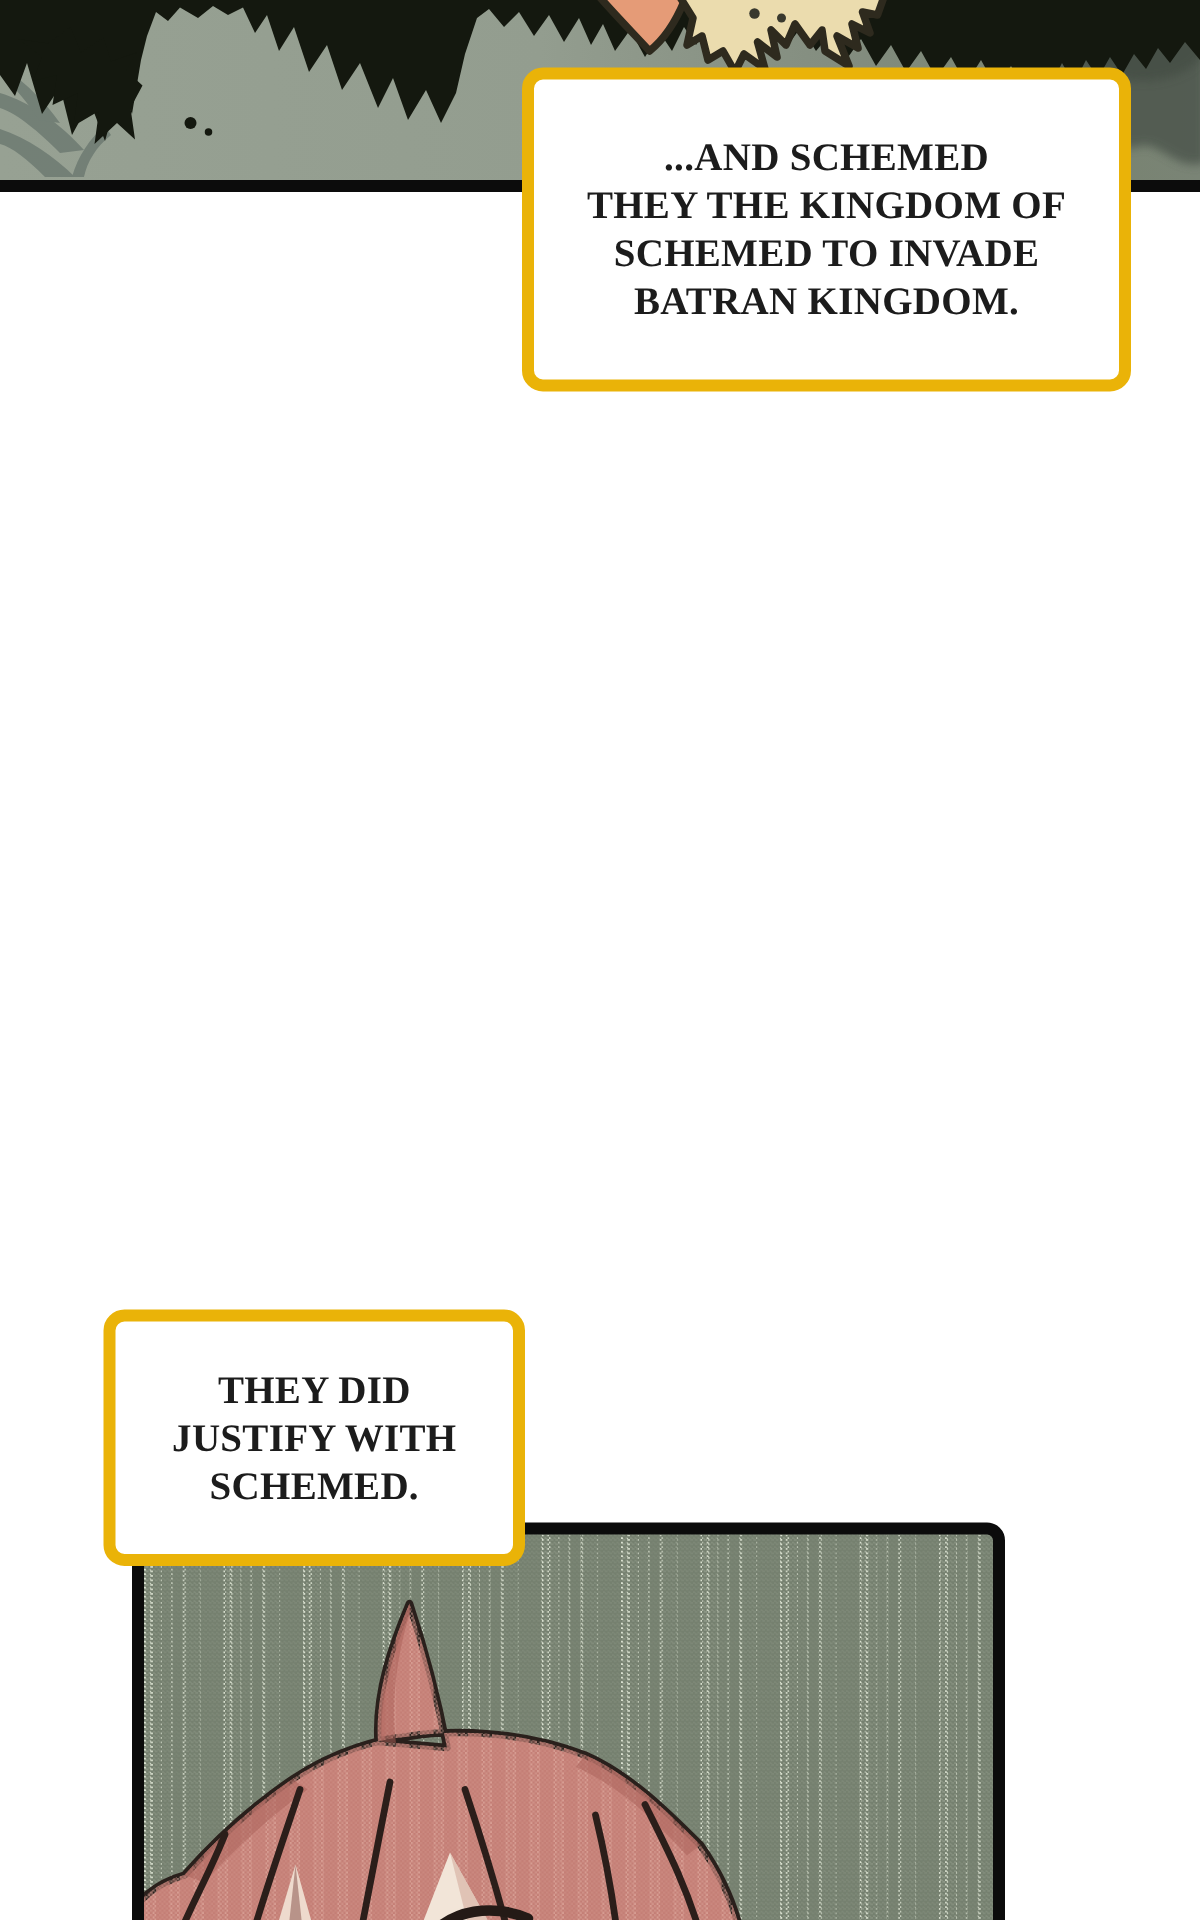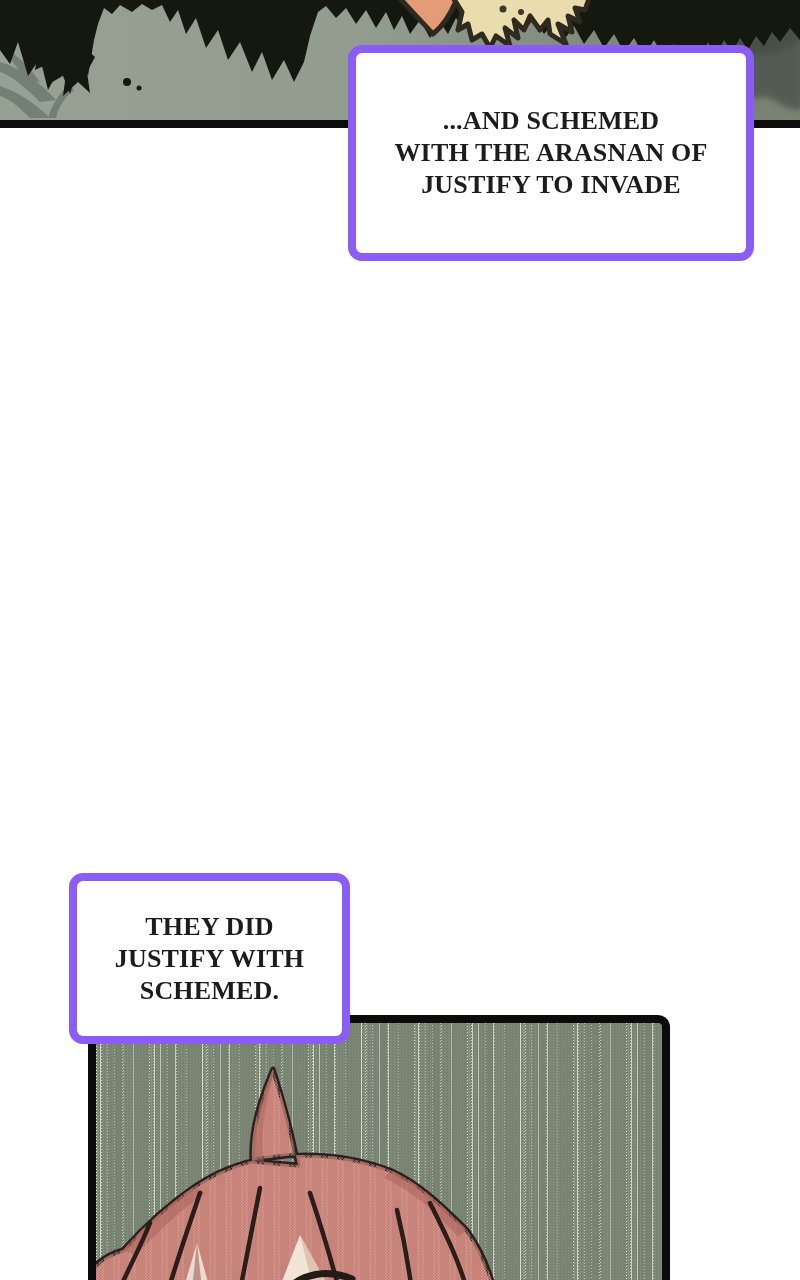--- a/index.html
+++ b/index.html
@@ -18,7 +18,7 @@
   .panel-forest svg{position:absolute;left:0;top:0;}
   
   .nbox{
-    position:absolute;background:#ffffff;border:8px solid #8b5cf6;border-radius:14px;
+    position:absolute;background:#ffffff;border:8px solid #eab308;border-radius:14px;
     box-sizing:border-box;display:flex;flex-direction:column;justify-content:center;
     z-index:30;
   }

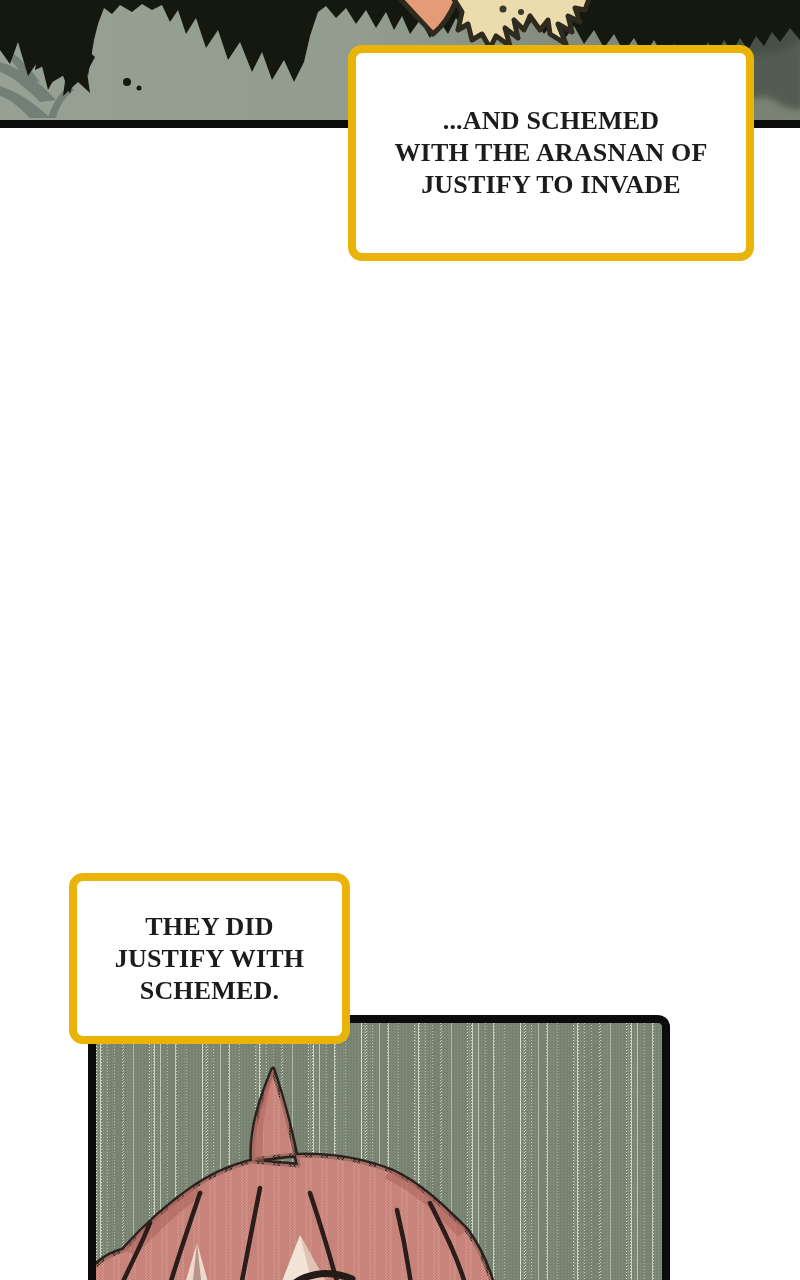--- a/index.html
+++ b/index.html
@@ -98,7 +98,7 @@
 
   <aside class="nbox nbox1">
     <div class="line">...AND SCHEMED</div>
-    <div class="line">WITH THE ARASNAN OF</div>
+    <div class="line">THEY THE KINGDOM OF</div>
     <div class="line">JUSTIFY TO INVADE</div>
   </aside>
 

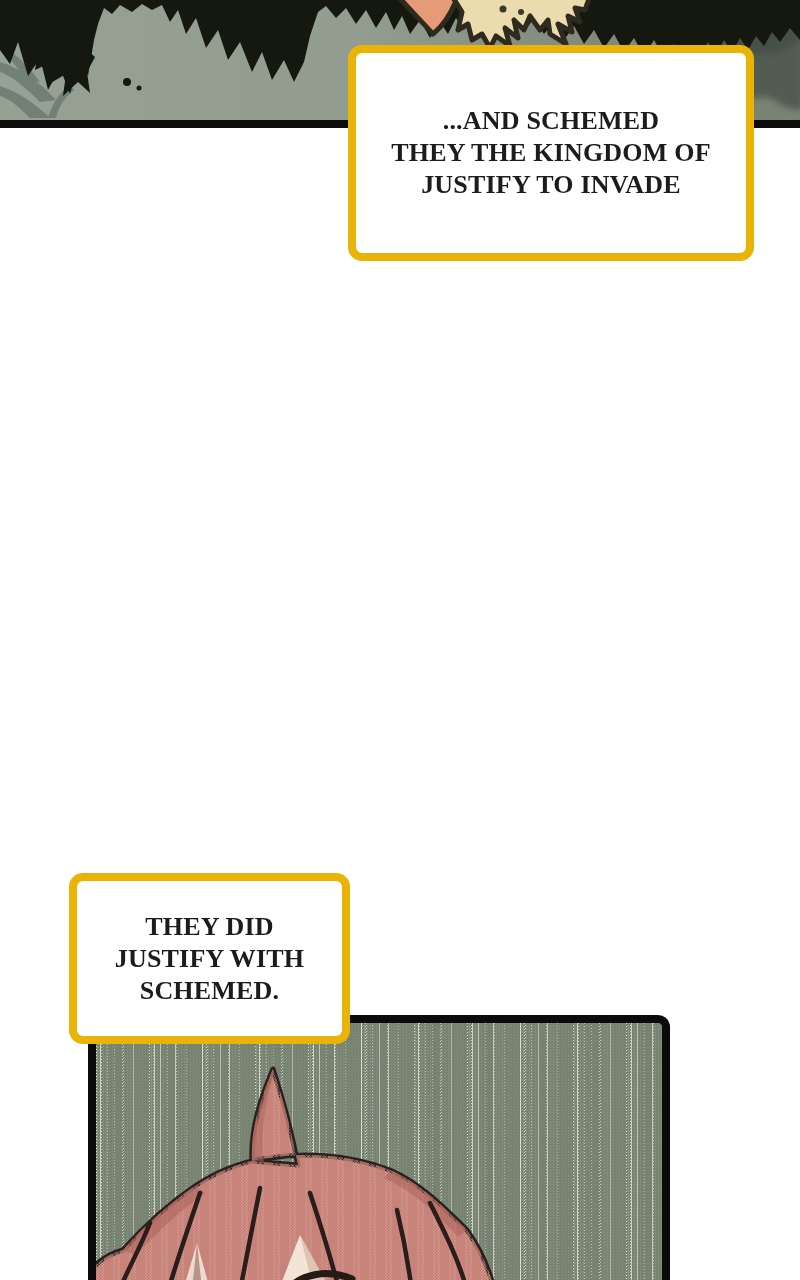--- a/index.html
+++ b/index.html
@@ -99,7 +99,7 @@
   <aside class="nbox nbox1">
     <div class="line">...AND SCHEMED</div>
     <div class="line">THEY THE KINGDOM OF</div>
-    <div class="line">JUSTIFY TO INVADE</div>
+    <div class="line">SCHEMED TO INVADE</div>
   </aside>
 
   <aside class="nbox nbox2">

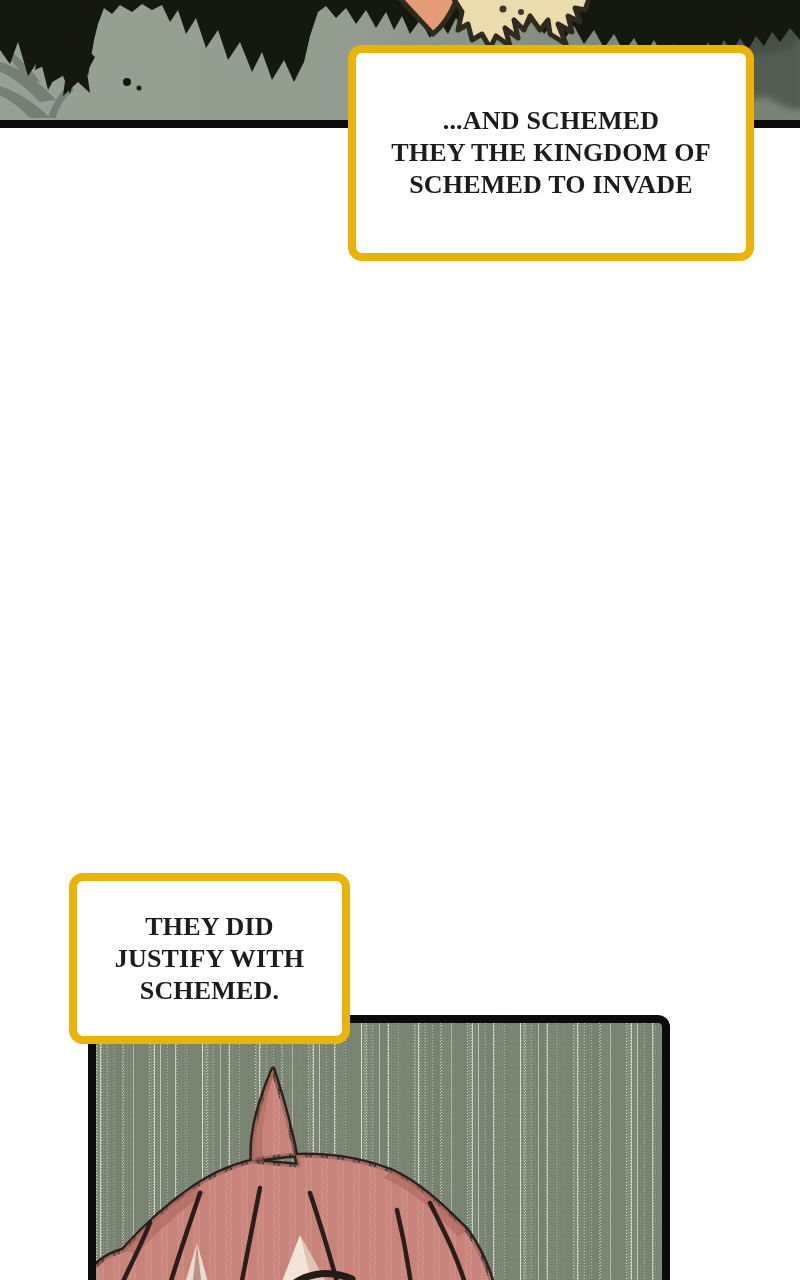--- a/index.html
+++ b/index.html
@@ -100,6 +100,7 @@
     <div class="line">...AND SCHEMED</div>
     <div class="line">THEY THE KINGDOM OF</div>
     <div class="line">SCHEMED TO INVADE</div>
+    <div class="line">BATRAN KINGDOM.</div>
   </aside>
 
   <aside class="nbox nbox2">

